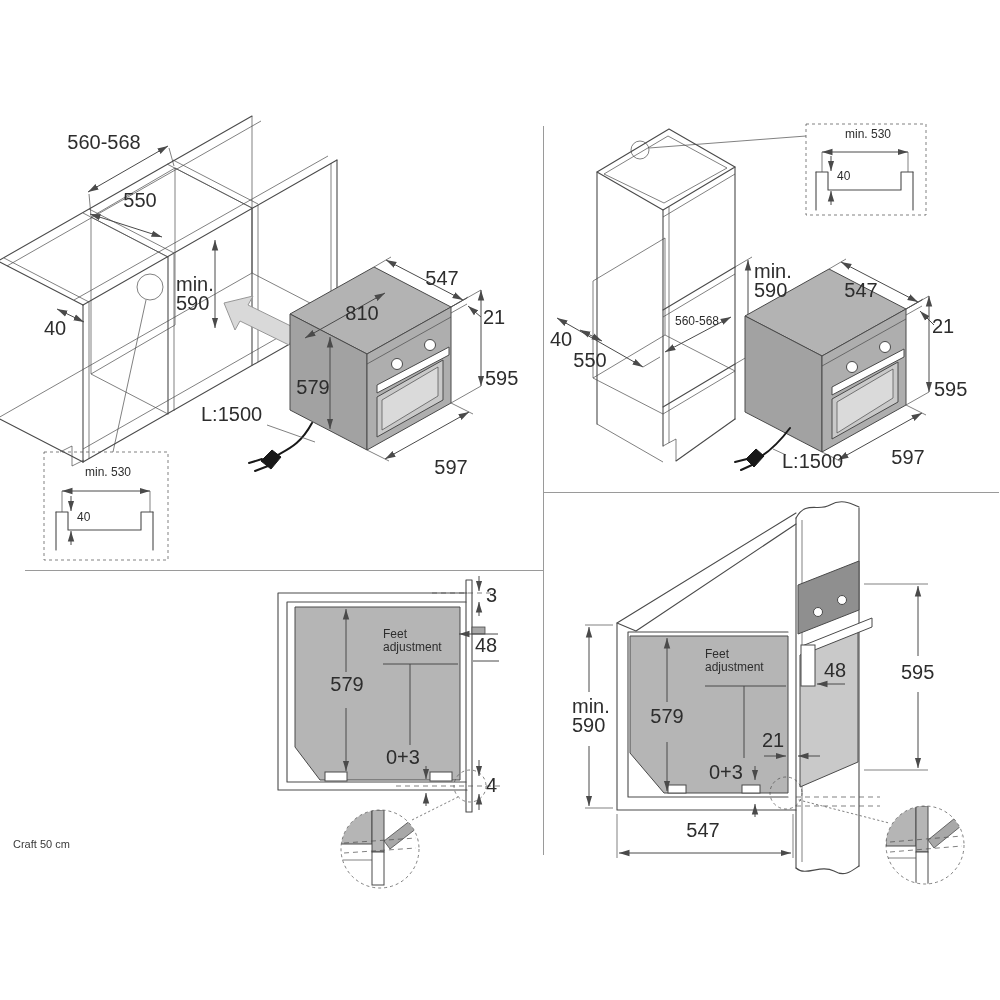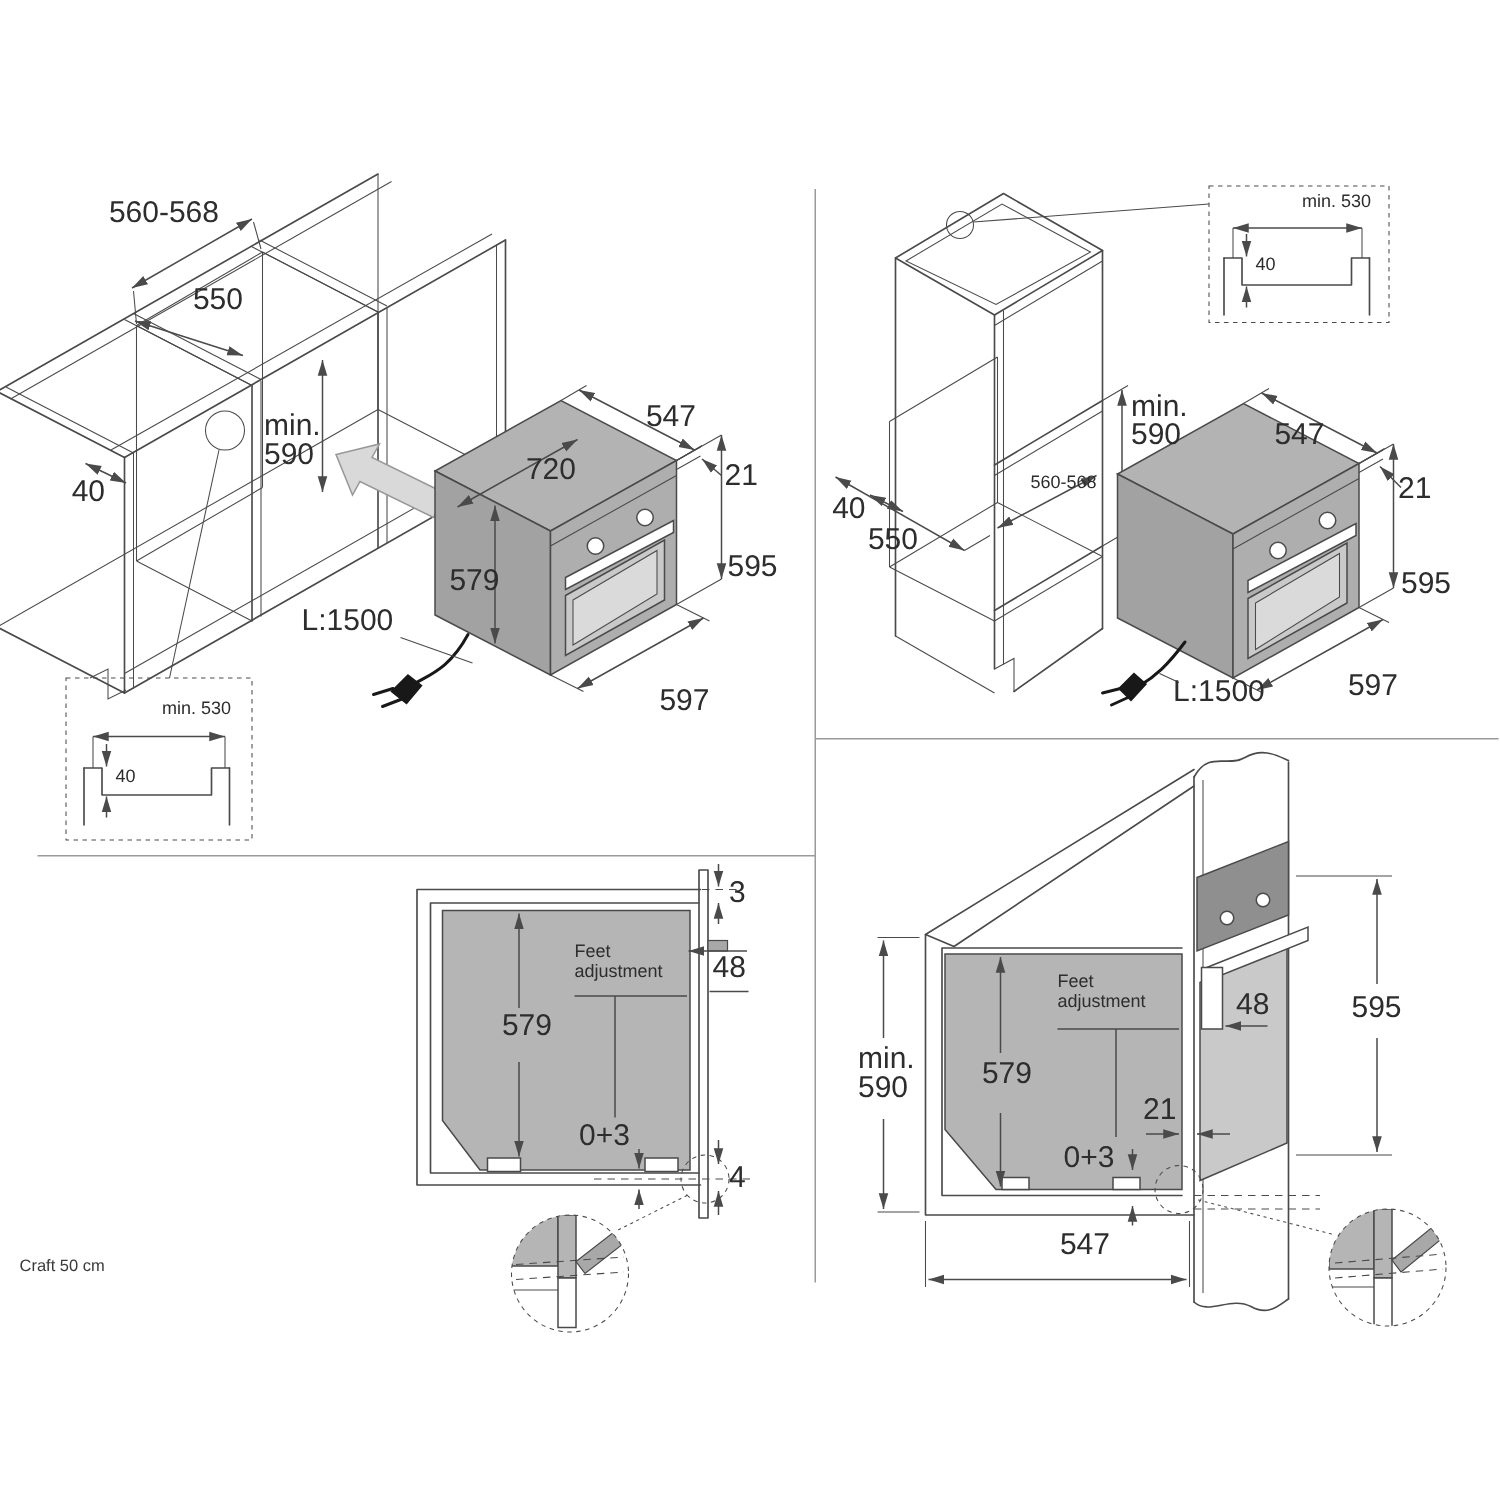--- a/index.html
+++ b/index.html
@@ -13,7 +13,7 @@
          font-family:"Liberation Sans",sans-serif}
   .stage svg{position:absolute;left:0;top:0}
   .lbl{position:absolute;font-size:20px;line-height:0.95;color:var(--text);white-space:pre-line}
-  .c{text-align:right}
+  .c{text-align:center}
   .f16{font-size:12px;line-height:1.12}
   .f11{font-size:11px;color:#3a3a3a}
   

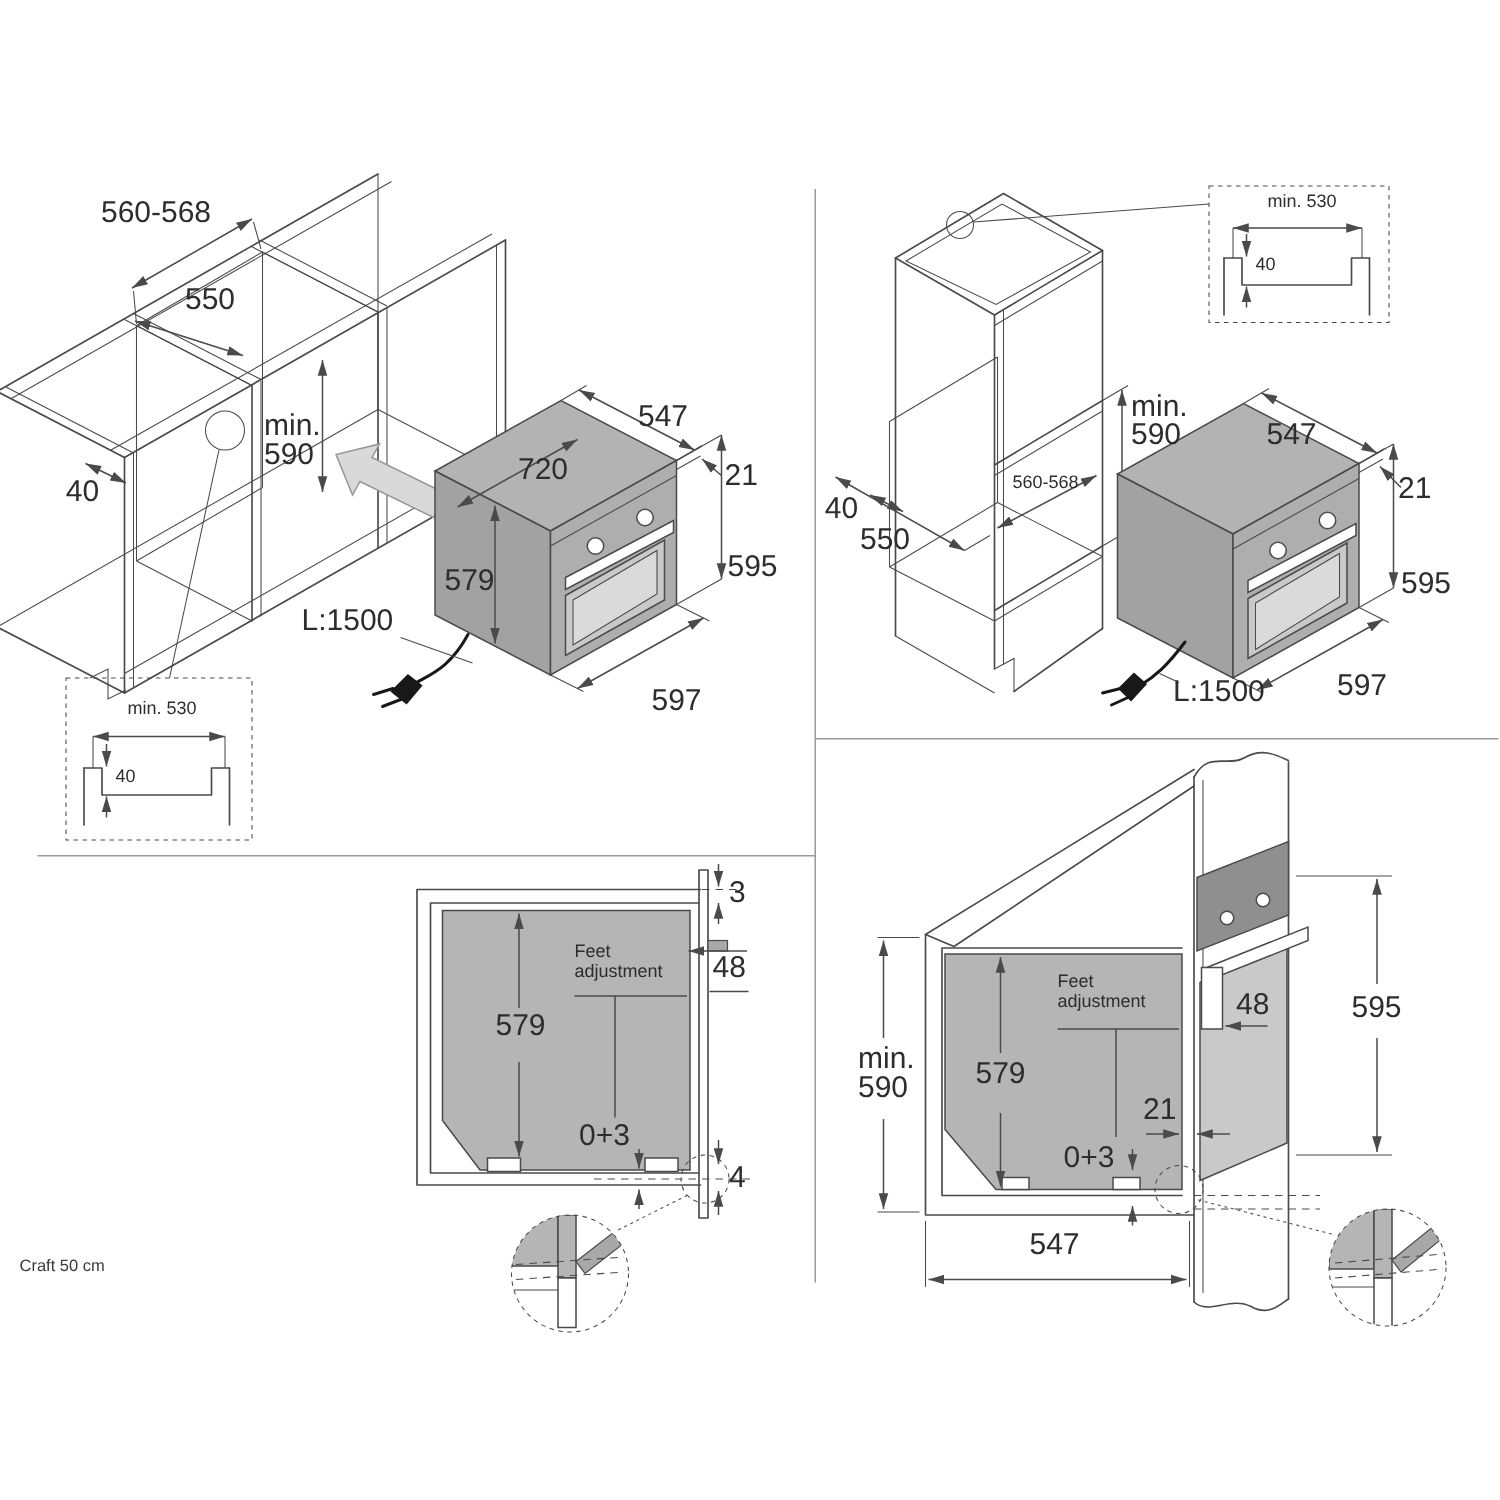--- a/index.html
+++ b/index.html
@@ -348,7 +348,7 @@
 590</div>
 <div class="lbl c" style="left:40px;top:319px;width:30px">40</div>
 <div class="lbl c" style="left:420px;top:269px;width:44px">547</div>
-<div class="lbl c" style="left:340px;top:304px;width:44px">720</div>
+<div class="lbl c" style="left:340px;top:304px;width:44px">810</div>
 <div class="lbl" style="left:483px;top:308px">21</div>
 <div class="lbl c" style="left:293px;top:378px;width:40px">579</div>
 <div class="lbl" style="left:485px;top:369px">595</div>

